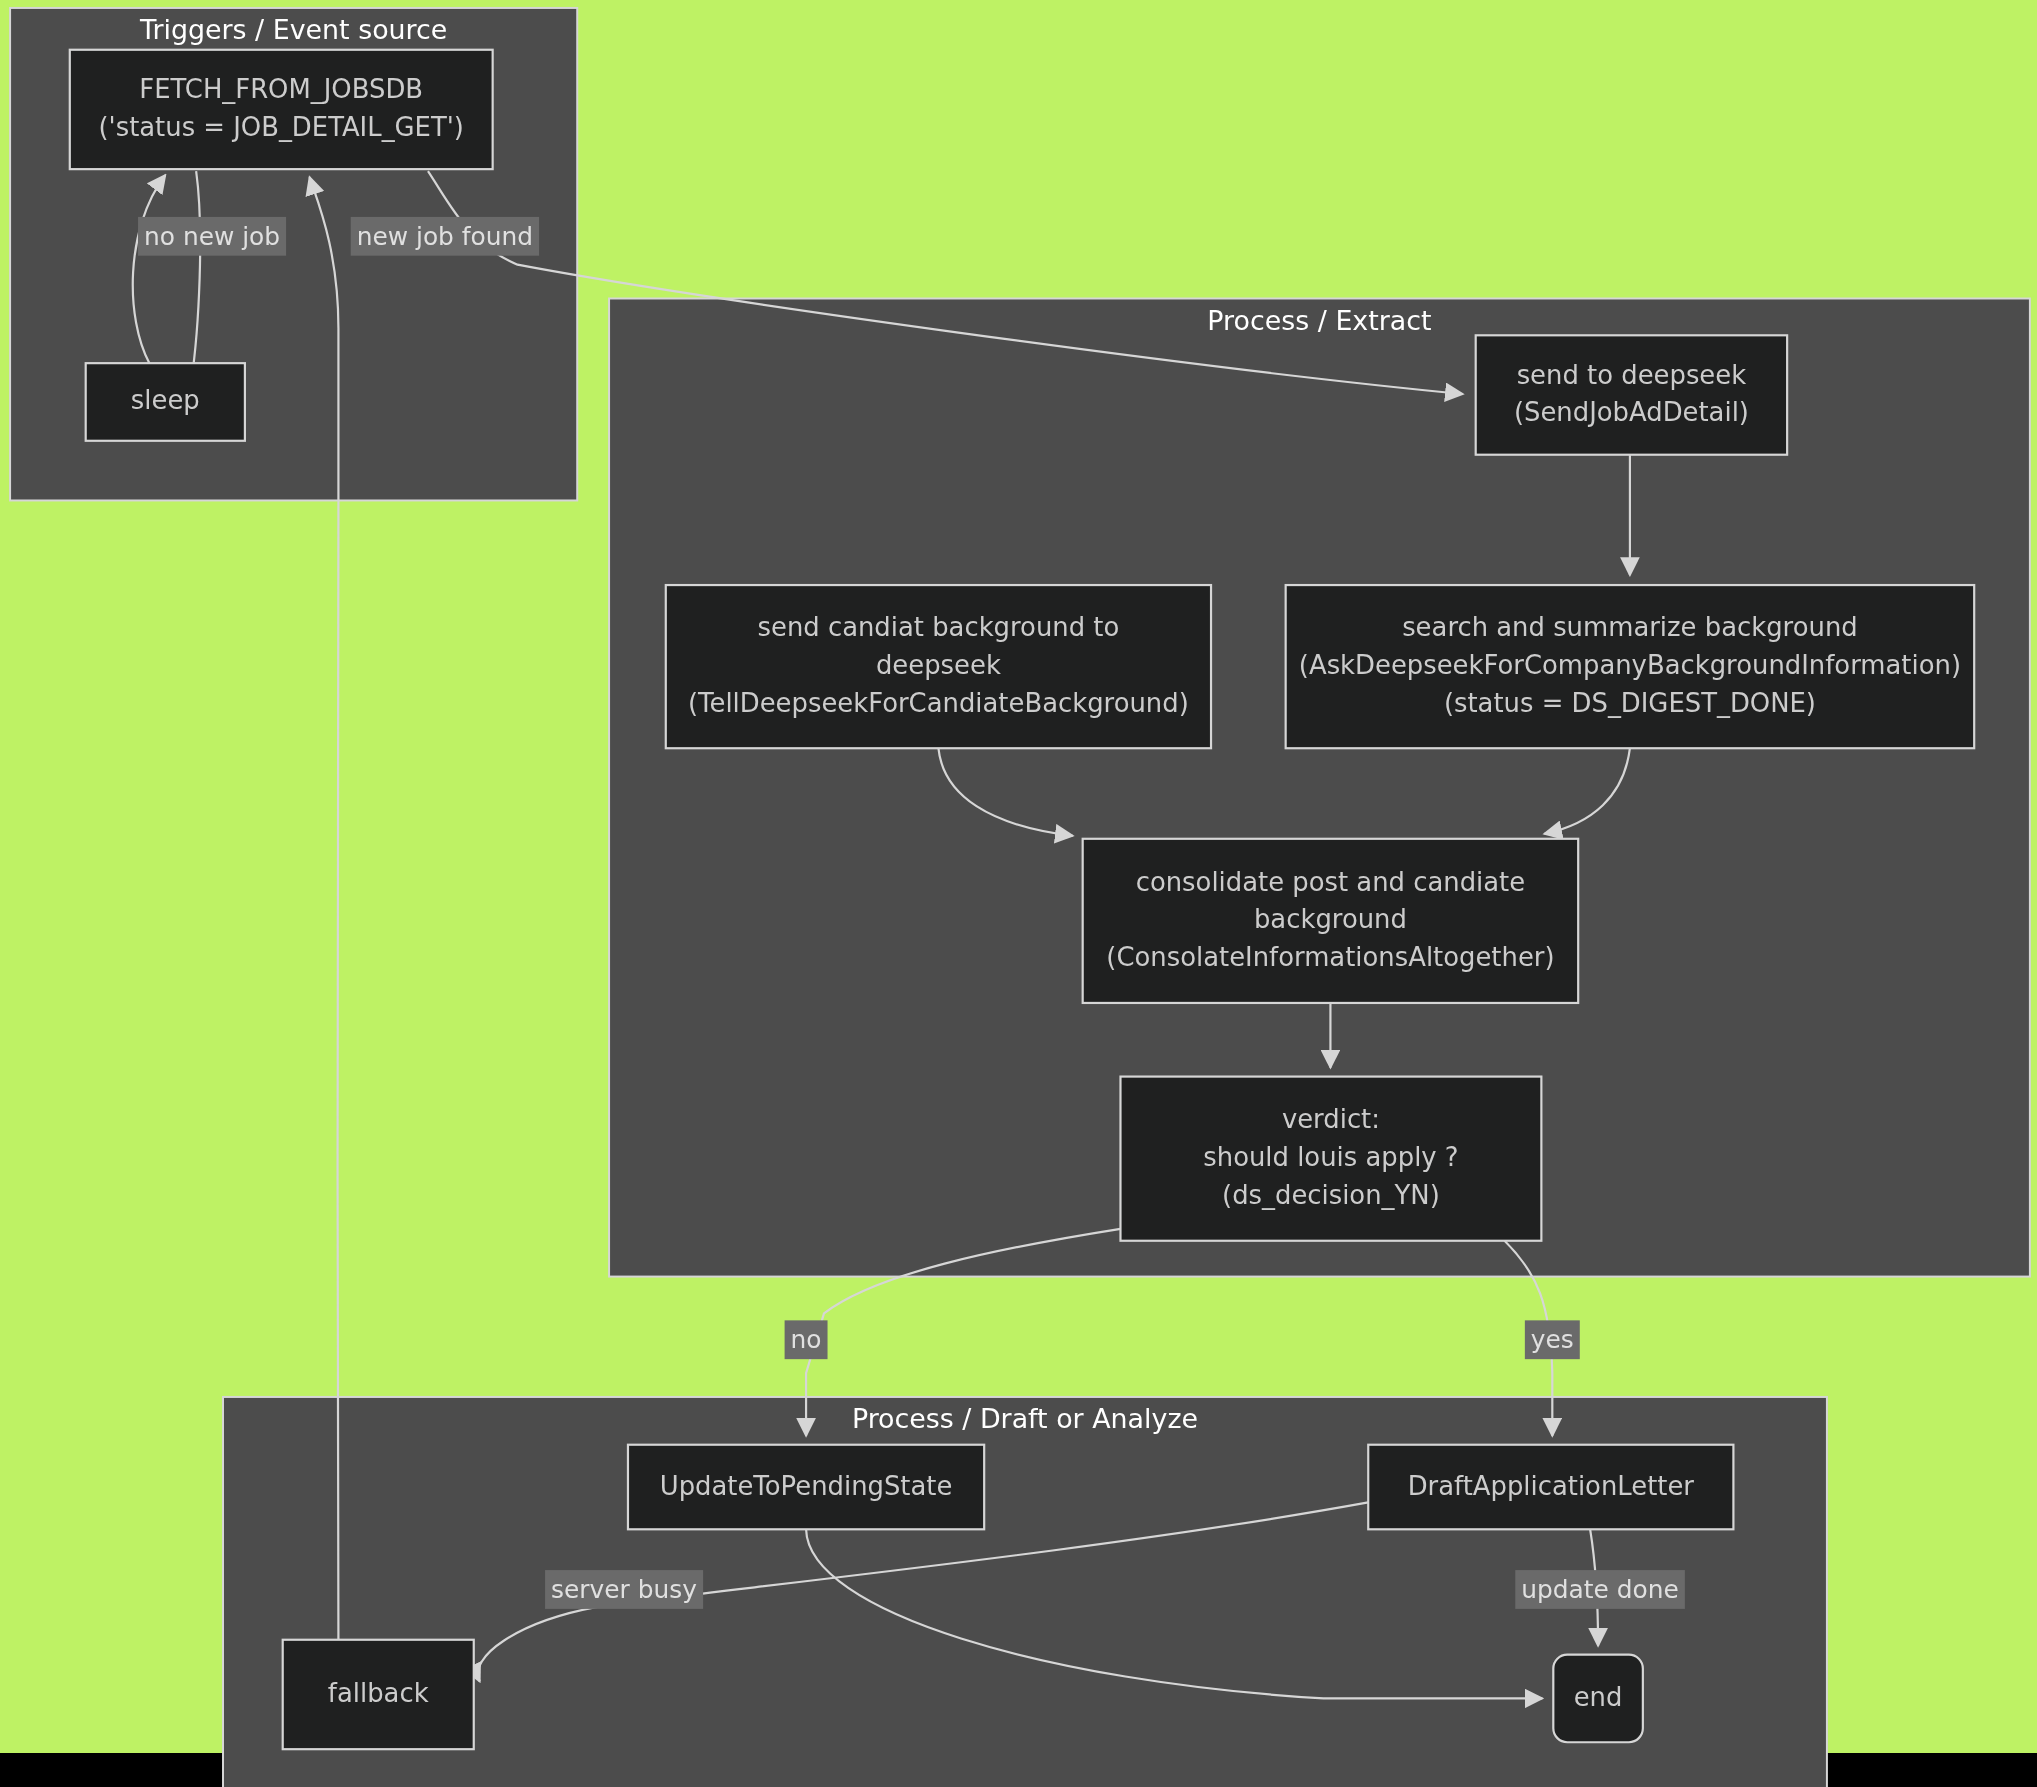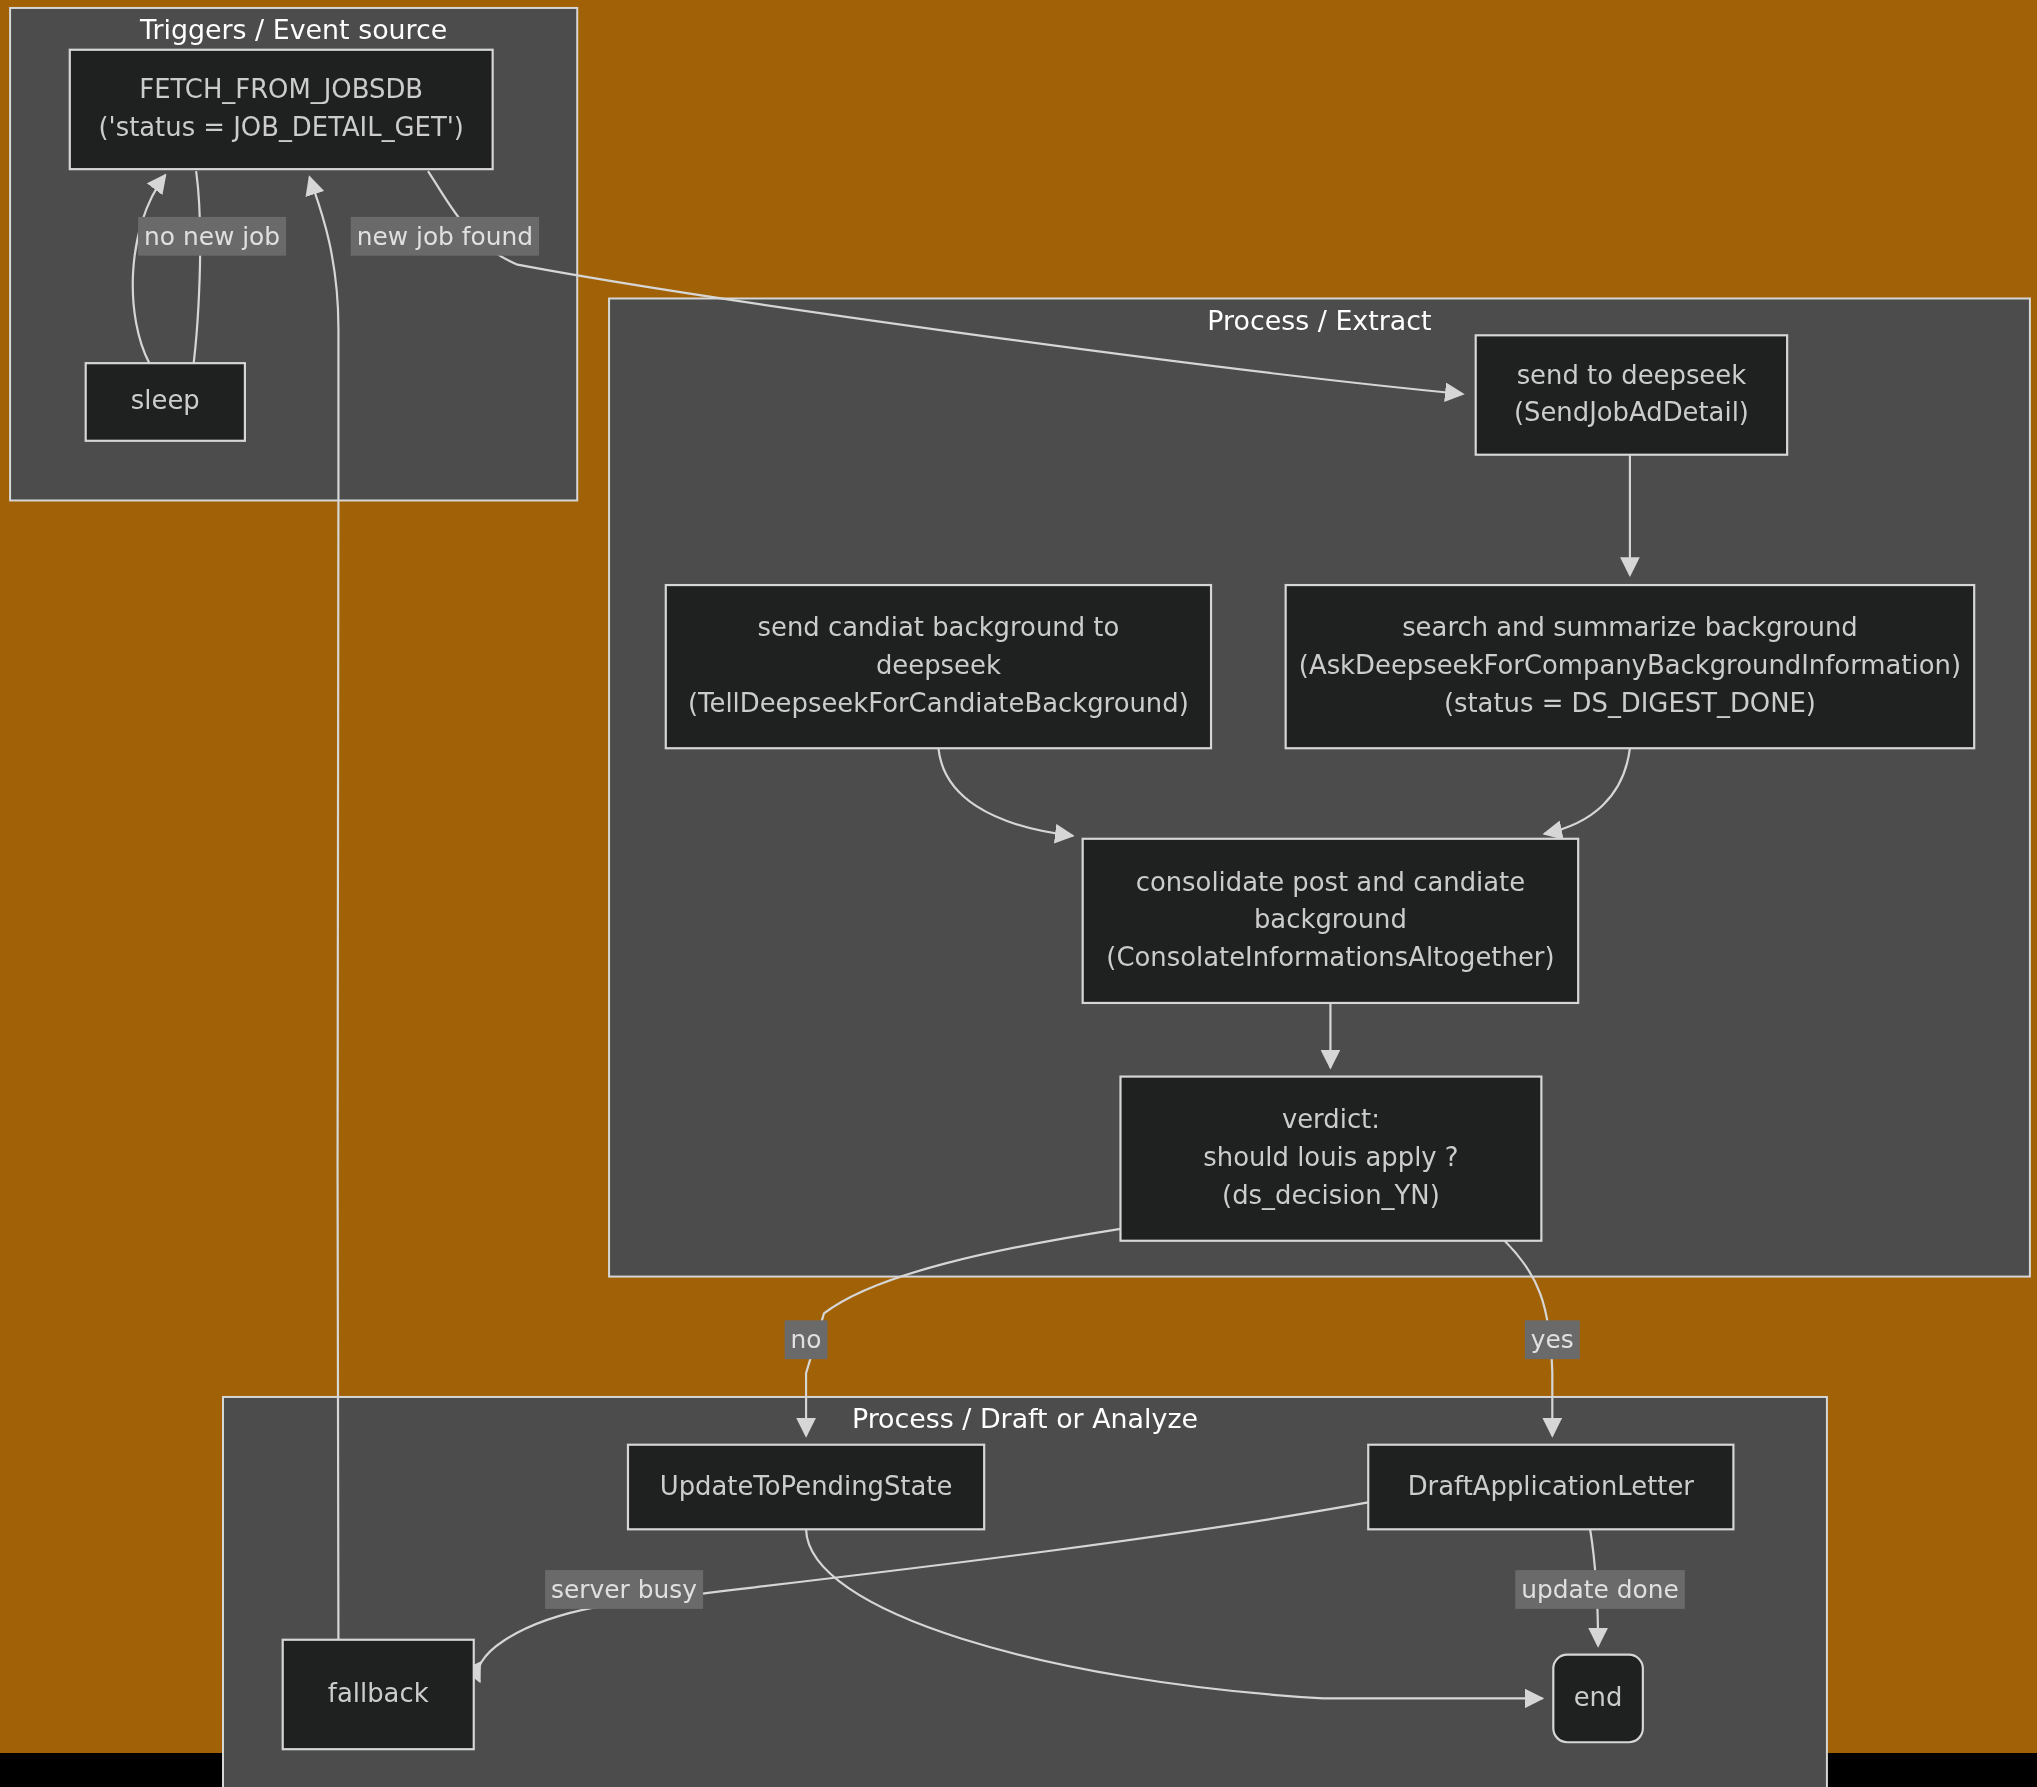--- a/index.html
+++ b/index.html
@@ -17,7 +17,7 @@
     position: relative;
     width: 2038px;
     height: 1753px;
-    background: #a16207;
+    background: #bef264;
   }
   svg#flow {
     position: absolute;

